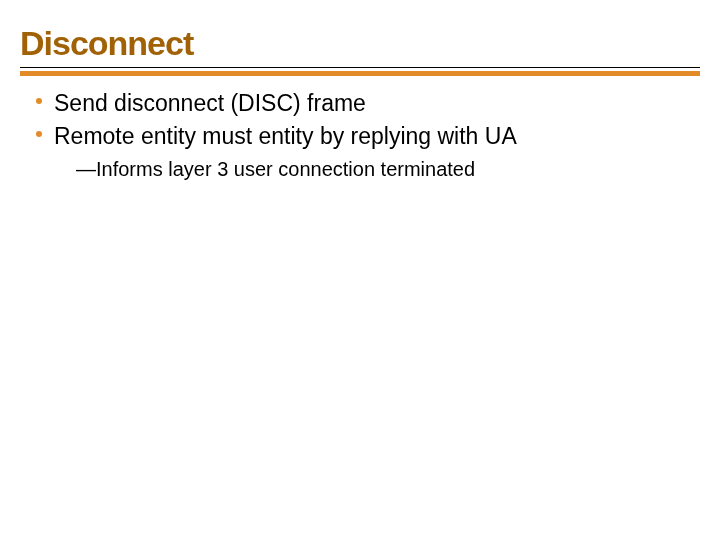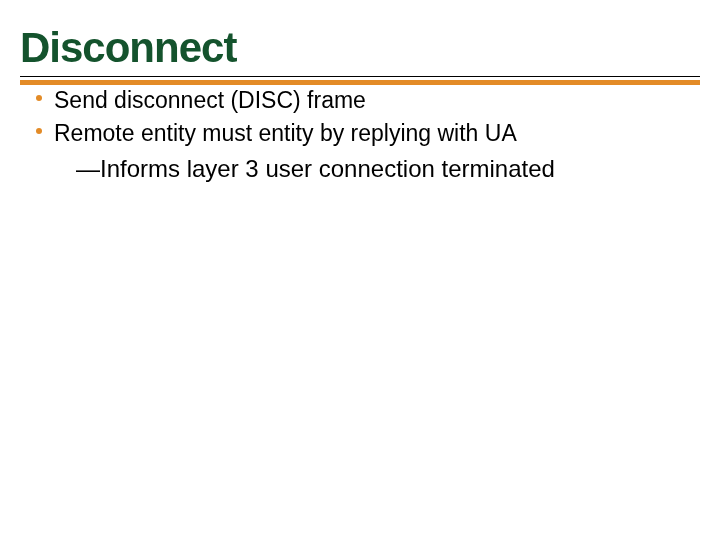--- a/index.html
+++ b/index.html
@@ -21,9 +21,9 @@
   .title {
     font-family: Arial, Helvetica, sans-serif;
     font-weight: 900;
-    font-size: 42px;
+    font-size: 34px;
     letter-spacing: -1px;
-    color: #14532d;
+    color: #a16207;
     margin: 0 0 4px 0;
     padding: 0;
   }

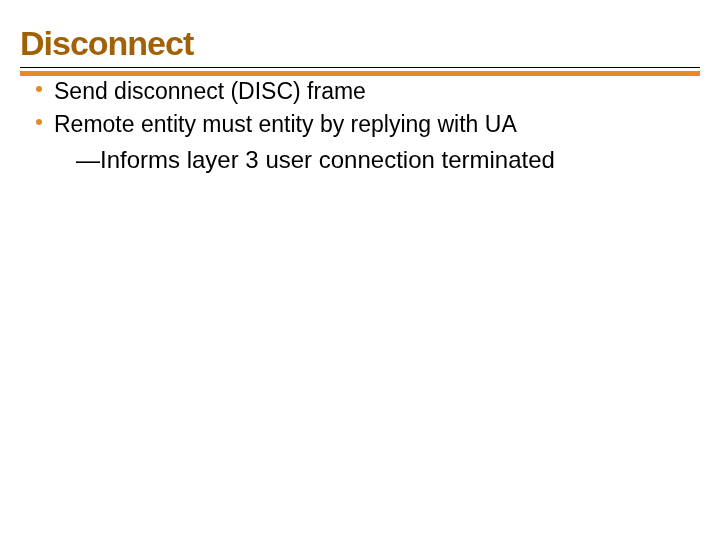--- a/index.html
+++ b/index.html
@@ -40,6 +40,7 @@
     margin-top: 3px;
   }
   .content {
+    margin-top: 12px;
     padding-left: 6px;
   }
   ul.level1 {

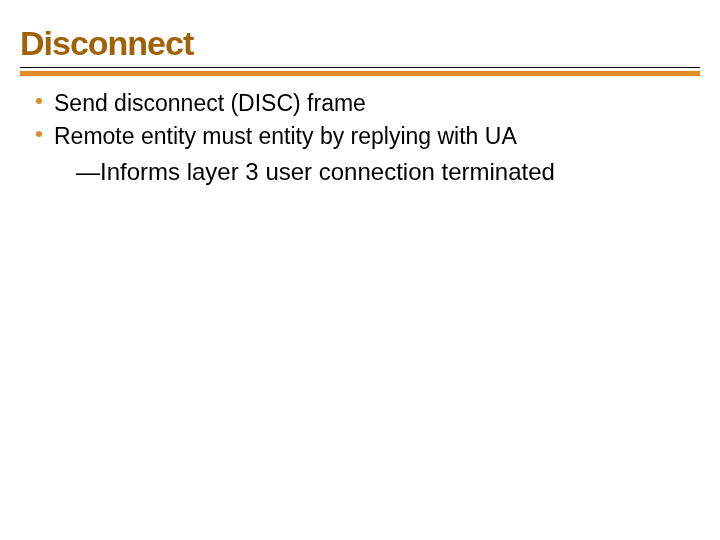--- a/index.html
+++ b/index.html
@@ -71,7 +71,7 @@
     padding: 0 0 0 22px;
   }
   ul.level2 > li {
-    font-size: 24px;
+    font-size: 20px;
     line-height: 1.35;
   }
   .emdash {

